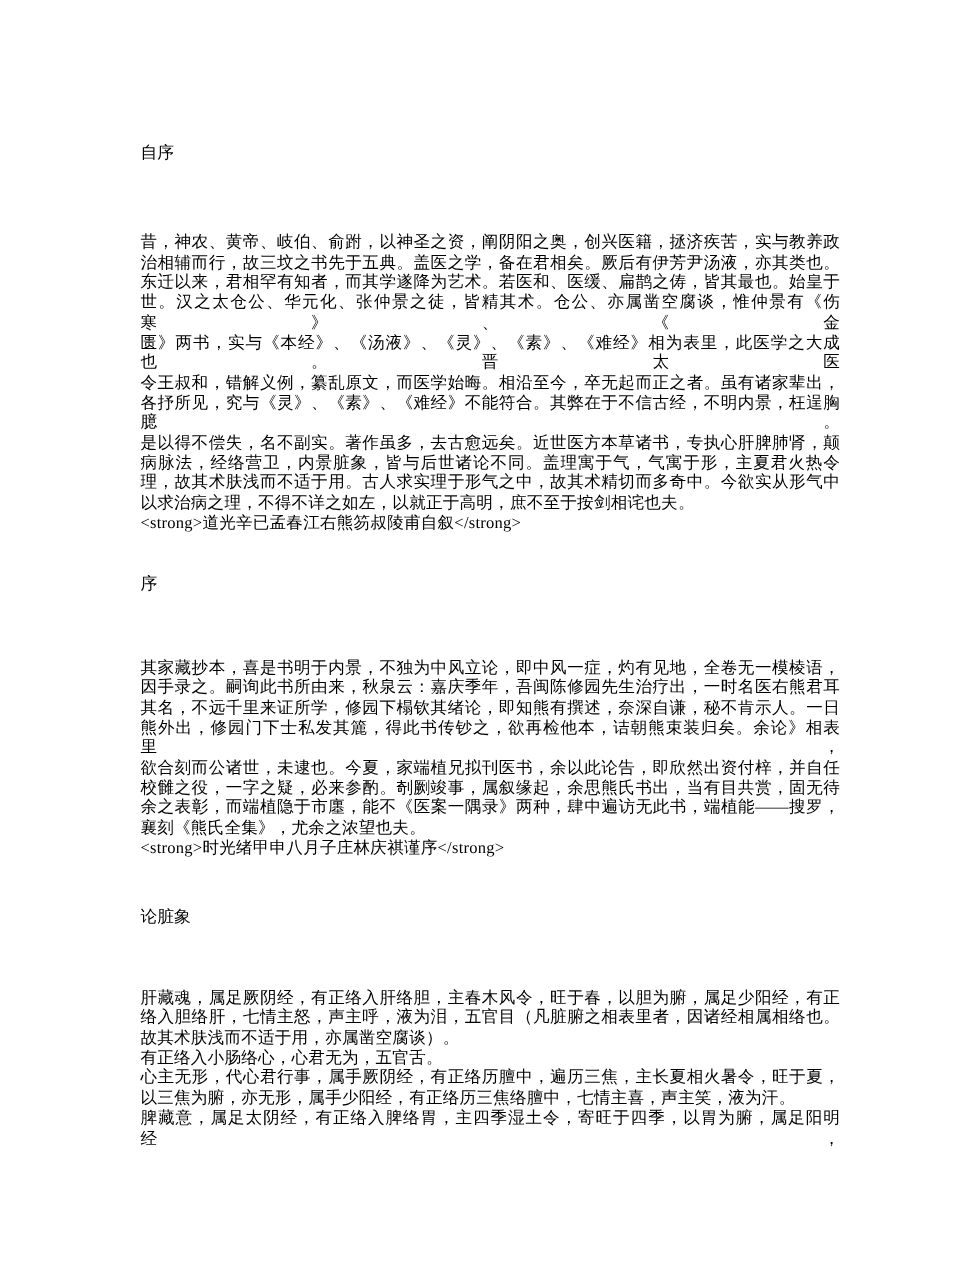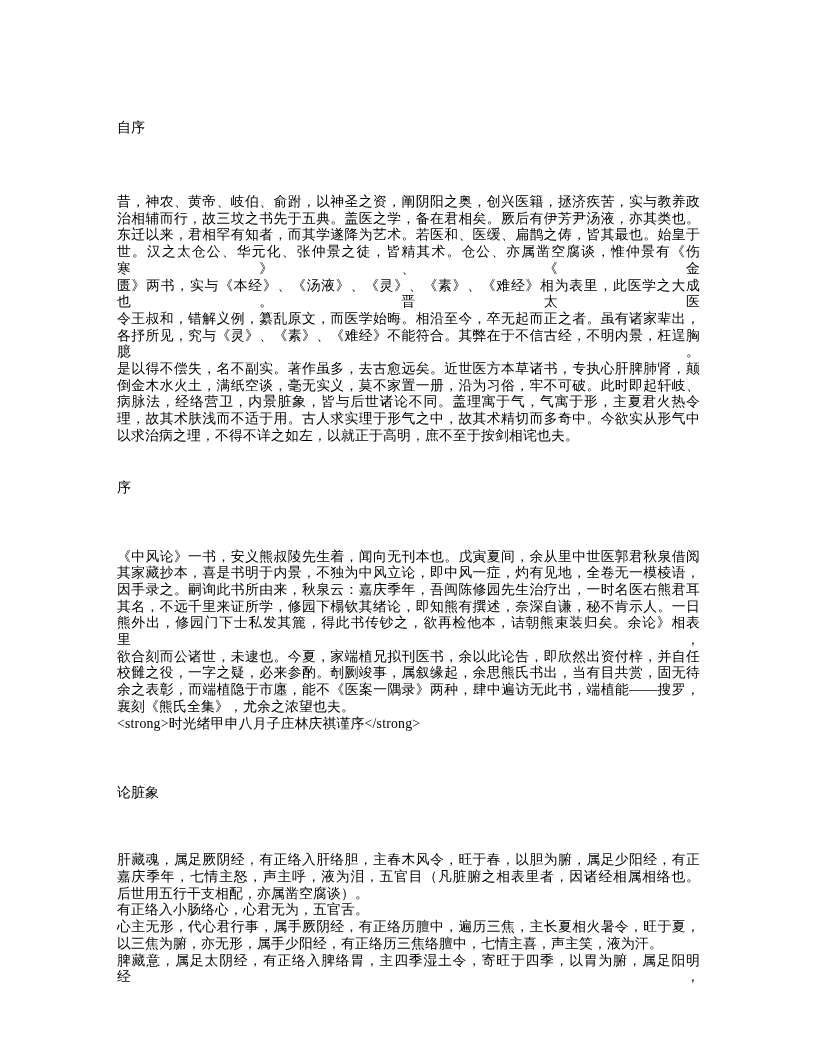--- a/index.html
+++ b/index.html
@@ -26,7 +26,7 @@
     font-weight: 400;
     margin: 0;
   }
-  .heading.self   { margin-bottom: 57px; font-family: Liberation Mono, monospace; }
+  .heading.self   { margin-bottom: 57px; }
   .heading.pref   { margin-top: 34px; margin-bottom: 53px; }
   .heading.zang   { margin-top: 52px; margin-bottom: 51px; }
   .para { margin: 0; }

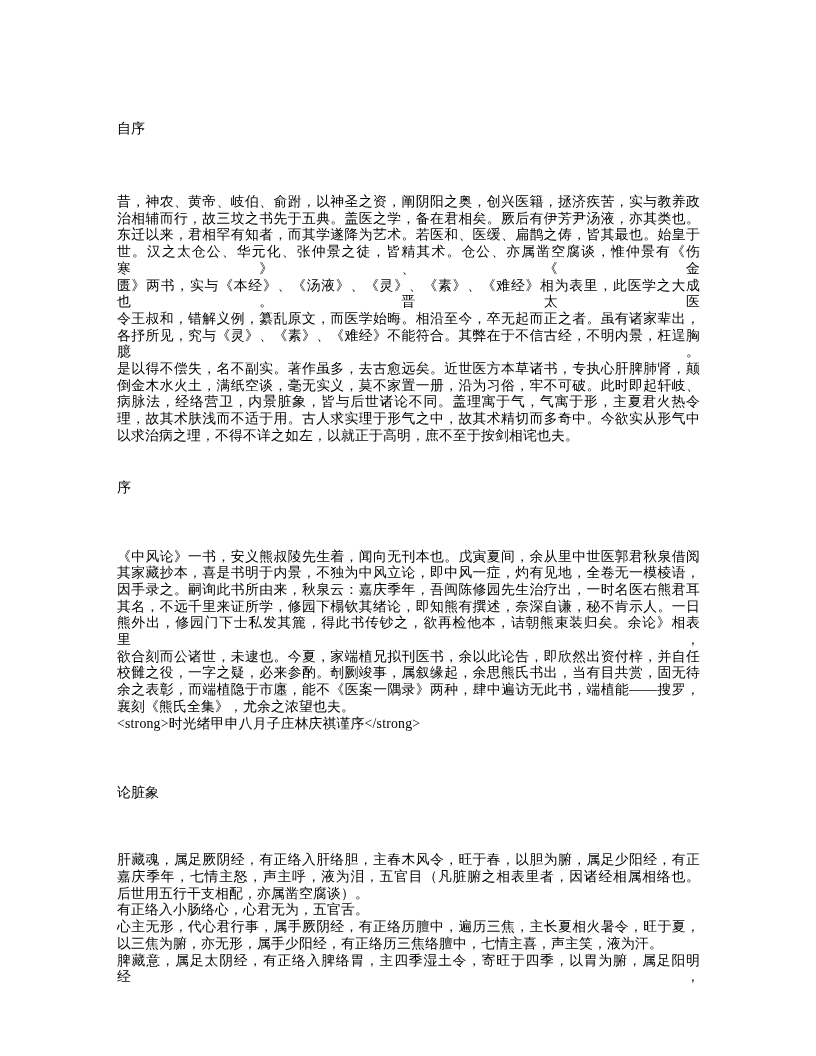--- a/index.html
+++ b/index.html
@@ -58,7 +58,6 @@
     <div class="line">令王叔和，错解义例，纂乱原文，而医学始晦。相沿至今，卒无起而正之者。虽有诸家辈出，</div>
     <div class="line">各抒所见，究与《灵》、《素》、《难经》不能符合。其弊在于不信古经，不明内景，枉逞胸臆。</div>
     <div class="line">是以得不偿失，名不副实。著作虽多，去古愈远矣。近世医方本草诸书，专执心肝脾肺肾，颠</div>
-    <div class="line">倒金木水火土，满纸空谈，毫无实义，莫不家置一册，沿为习俗，牢不可破。此时即起轩岐、</div>
     <div class="line">病脉法，经络营卫，内景脏象，皆与后世诸论不同。盖理寓于气，气寓于形，主夏君火热令</div>
     <div class="line">理，故其术肤浅而不适于用。古人求实理于形气之中，故其术精切而多奇中。今欲实从形气中</div>
     <div class="line end">以求治病之理，不得不详之如左，以就正于高明，庶不至于按剑相诧也夫。</div>

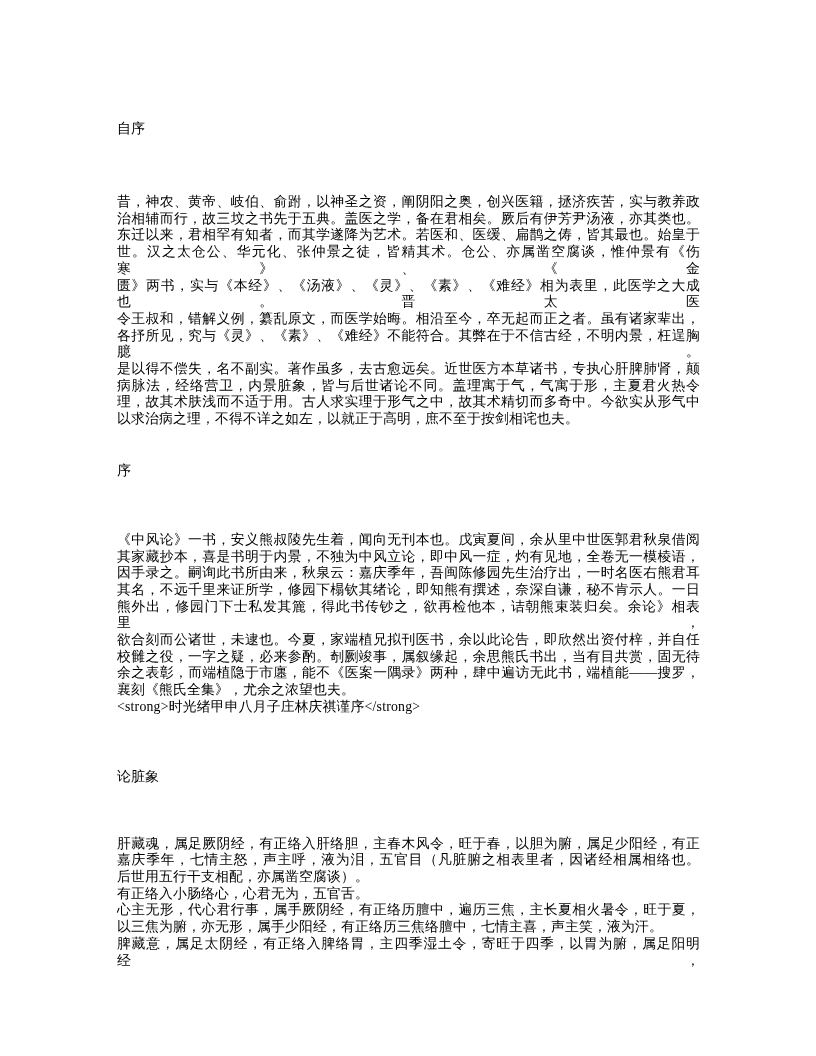--- a/index.html
+++ b/index.html
@@ -61,6 +61,7 @@
     <div class="line">病脉法，经络营卫，内景脏象，皆与后世诸论不同。盖理寓于气，气寓于形，主夏君火热令</div>
     <div class="line">理，故其术肤浅而不适于用。古人求实理于形气之中，故其术精切而多奇中。今欲实从形气中</div>
     <div class="line end">以求治病之理，不得不详之如左，以就正于高明，庶不至于按剑相诧也夫。</div>
+    <div class="line end">&lt;strong&gt;道光辛已孟春江右熊笏叔陵甫自叙&lt;/strong&gt;</div>
   </div>
 
   <h2 class="heading pref">序</h2>

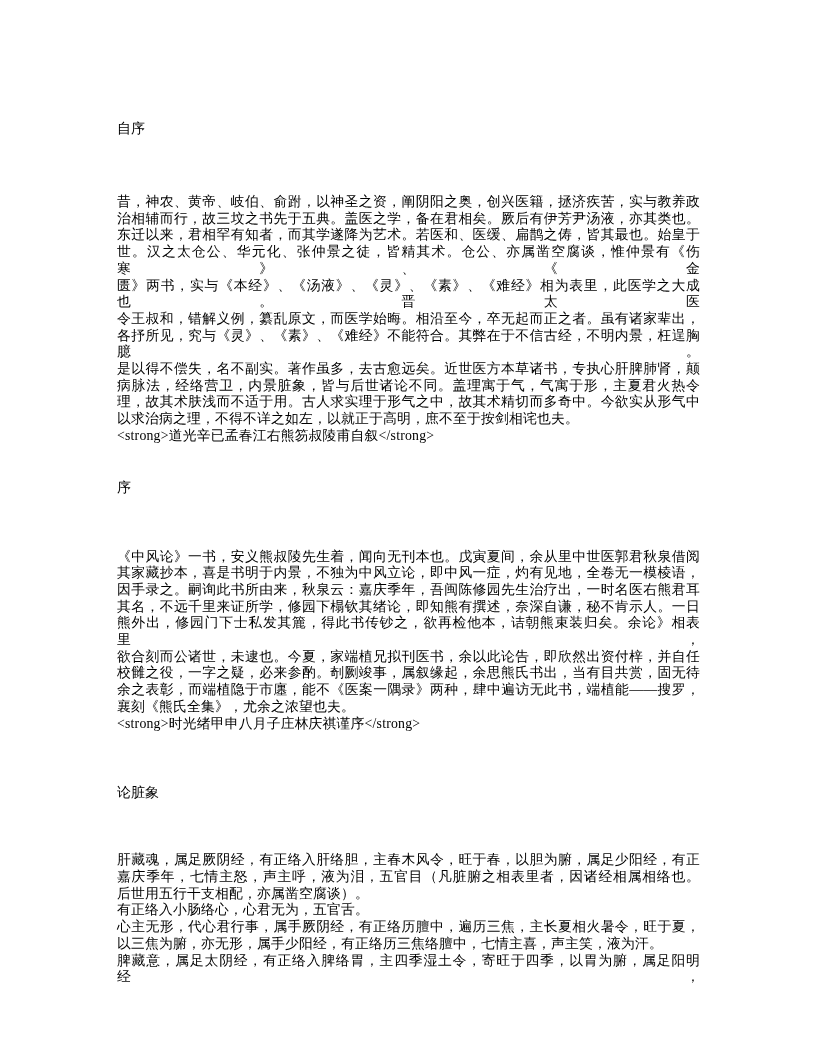--- a/index.html
+++ b/index.html
@@ -67,7 +67,6 @@
   <h2 class="heading pref">序</h2>
 
   <div class="para">
-    <div class="line">《中风论》一书，安义熊叔陵先生着，闻向无刊本也。戊寅夏间，余从里中世医郭君秋泉借阅</div>
     <div class="line">其家藏抄本，喜是书明于内景，不独为中风立论，即中风一症，灼有见地，全卷无一模棱语，</div>
     <div class="line">因手录之。嗣询此书所由来，秋泉云：嘉庆季年，吾闽陈修园先生治疗出，一时名医右熊君耳</div>
     <div class="line">其名，不远千里来证所学，修园下榻钦其绪论，即知熊有撰述，奈深自谦，秘不肯示人。一日</div>

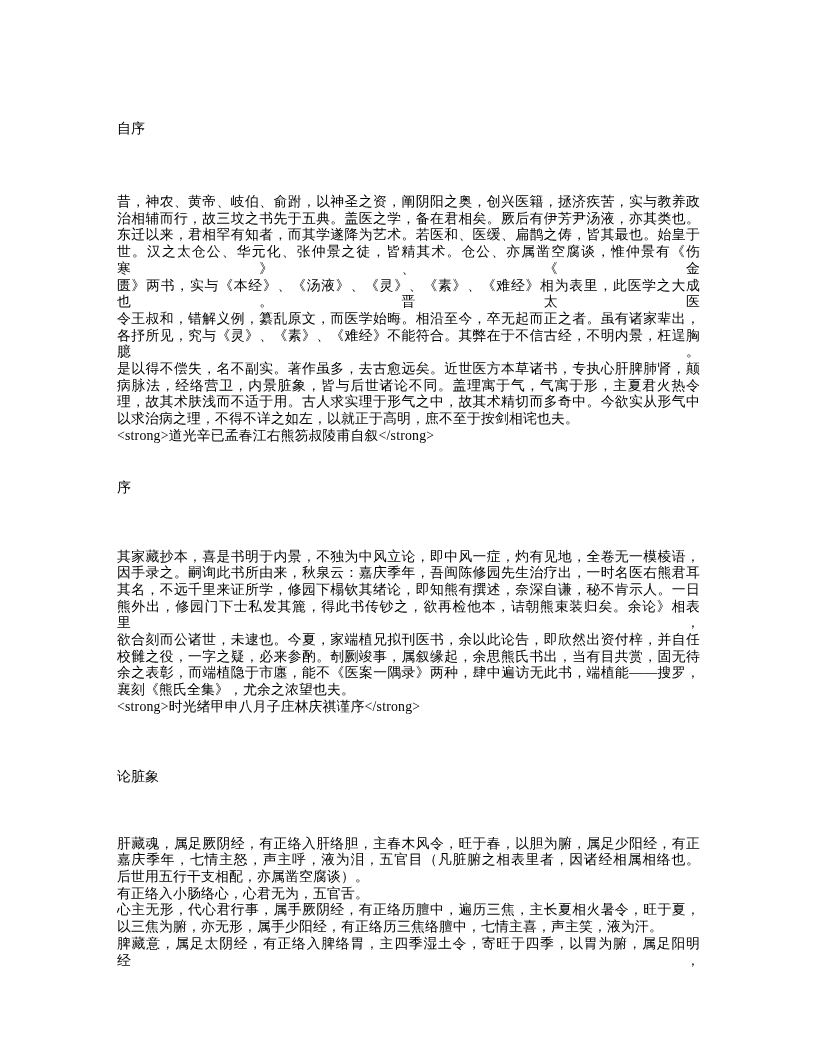--- a/index.html
+++ b/index.html
@@ -28,7 +28,7 @@
   }
   .heading.self   { margin-bottom: 57px; }
   .heading.pref   { margin-top: 34px; margin-bottom: 53px; }
-  .heading.zang   { margin-top: 52px; margin-bottom: 51px; }
+  .heading.zang   { margin-top: 40px; margin-bottom: 51px; }
   .para { margin: 0; }
   .line {
     font-size: 13.8px;

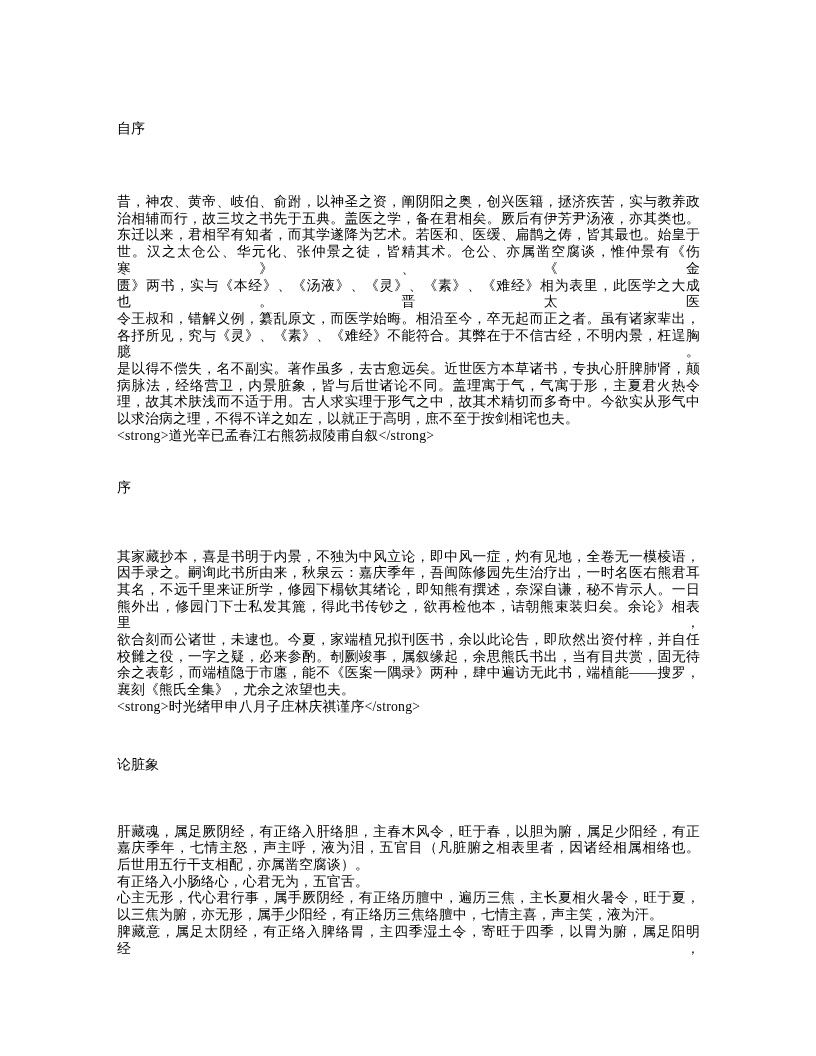--- a/index.html
+++ b/index.html
@@ -82,7 +82,7 @@
 
   <div class="para">
     <div class="line">肝藏魂，属足厥阴经，有正络入肝络胆，主春木风令，旺于春，以胆为腑，属足少阳经，有正</div>
-    <div class="line">嘉庆季年，七情主怒，声主呼，液为泪，五官目（凡脏腑之相表里者，因诸经相属相络也。</div>
+    <div class="line">络入胆络肝，七情主怒，声主呼，液为泪，五官目（凡脏腑之相表里者，因诸经相属相络也。</div>
     <div class="line end">后世用五行干支相配，亦属凿空腐谈）。</div>
     <div class="line end">有正络入小肠络心，心君无为，五官舌。</div>
     <div class="line">心主无形，代心君行事，属手厥阴经，有正络历膻中，遍历三焦，主长夏相火暑令，旺于夏，</div>

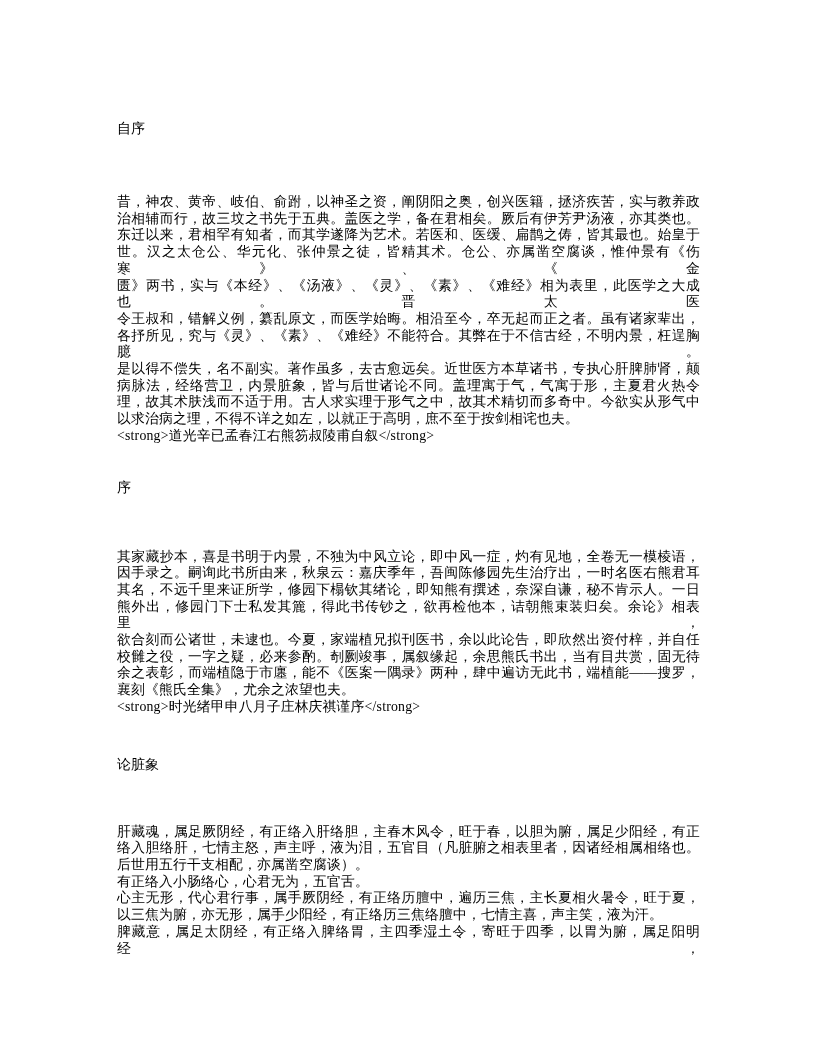--- a/index.html
+++ b/index.html
@@ -83,7 +83,7 @@
   <div class="para">
     <div class="line">肝藏魂，属足厥阴经，有正络入肝络胆，主春木风令，旺于春，以胆为腑，属足少阳经，有正</div>
     <div class="line">络入胆络肝，七情主怒，声主呼，液为泪，五官目（凡脏腑之相表里者，因诸经相属相络也。</div>
-    <div class="line end">后世用五行干支相配，亦属凿空腐谈）。</div>
+    <div class="line end">故其术肤浅而不适于用，亦属凿空腐谈）。</div>
     <div class="line end">有正络入小肠络心，心君无为，五官舌。</div>
     <div class="line">心主无形，代心君行事，属手厥阴经，有正络历膻中，遍历三焦，主长夏相火暑令，旺于夏，</div>
     <div class="line end">以三焦为腑，亦无形，属手少阳经，有正络历三焦络膻中，七情主喜，声主笑，液为汗。</div>

